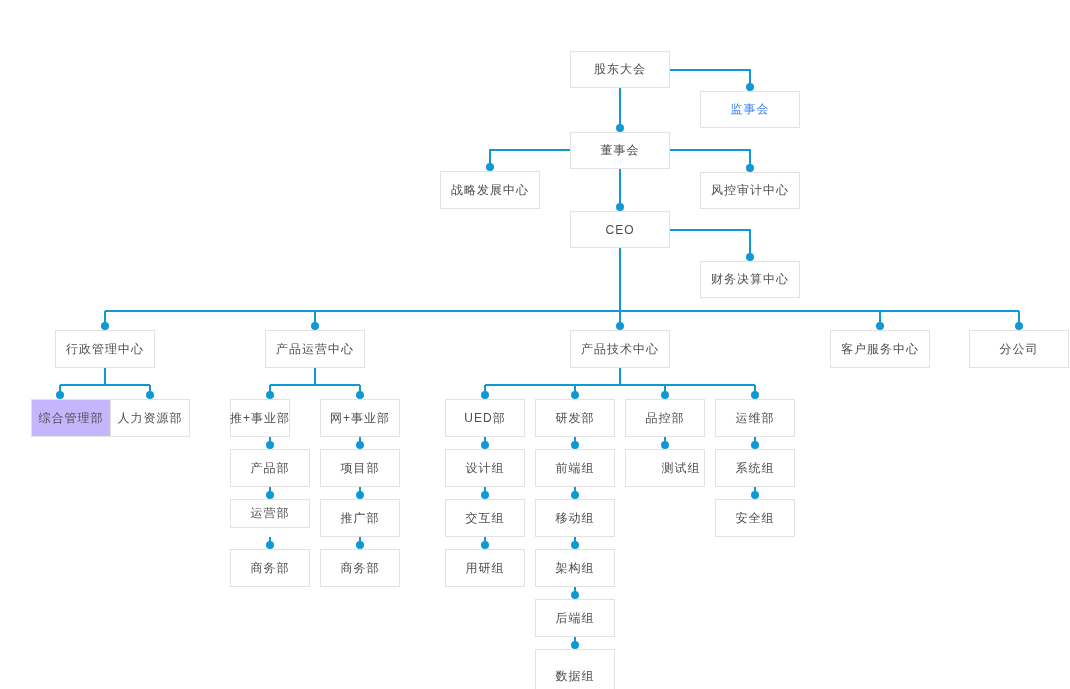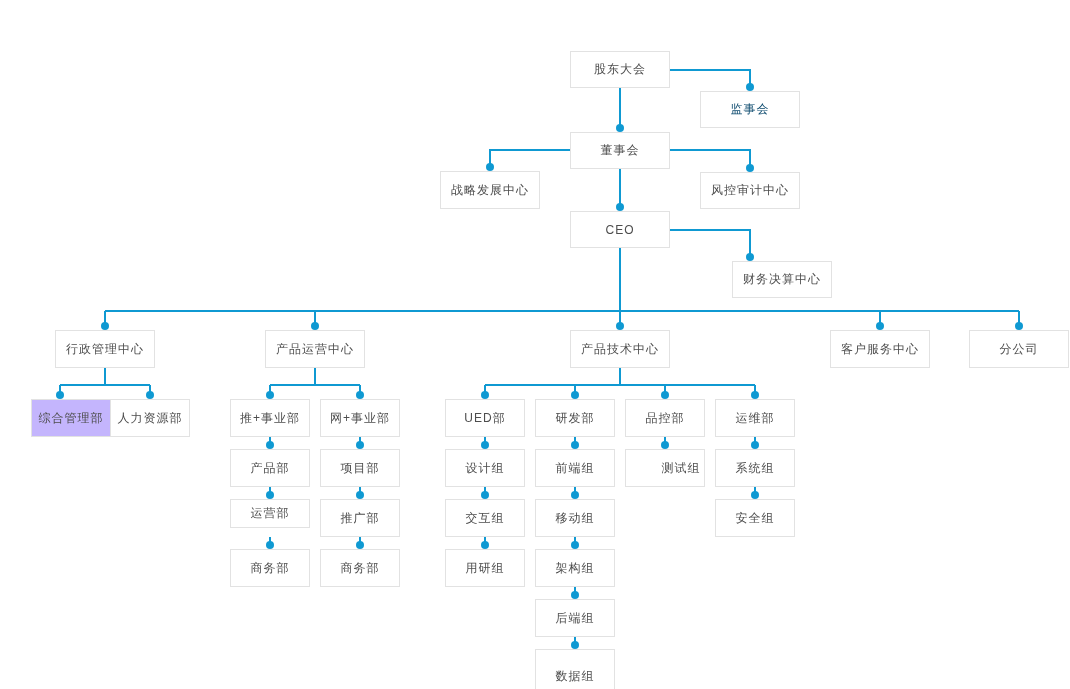--- a/index.html
+++ b/index.html
@@ -125,7 +125,7 @@
       <circle cx="755" cy="495" r="4" fill="#0f99d2"></circle>
     </svg>
 <div class="node" style="left: 570px; top: 51px; width: 100px; height: 37px; background: rgb(255, 255, 255); border-color: rgb(226, 226, 226); color: rgb(77, 77, 77);">股东大会</div>
-    <div class="node" style="left: 700px; top: 91px; width: 100px; height: 37px; background: rgb(255, 255, 255); border-color: rgb(226, 226, 226); color: #0c4a6e; text-align: right;">监事会</div>
+    <div class="node" style="left: 700px; top: 91px; width: 100px; height: 37px; background: rgb(255, 255, 255); border-color: rgb(226, 226, 226); color: #3b82f6; text-align: right;">监事会</div>
     <div class="node" style="left: 570px; top: 132px; width: 100px; height: 37px; background: rgb(255, 255, 255); border-color: rgb(226, 226, 226); color: rgb(77, 77, 77);">董事会</div>
     <div class="node" style="left: 440px; top: 171px; width: 100px; height: 38px; background: rgb(255, 255, 255); border-color: rgb(226, 226, 226); color: rgb(77, 77, 77);">战略发展中心</div>
     <div class="node" style="left: 700px; top: 172px; width: 100px; height: 37px; background: rgb(255, 255, 255); border-color: rgb(226, 226, 226); color: rgb(77, 77, 77);">风控审计中心</div>

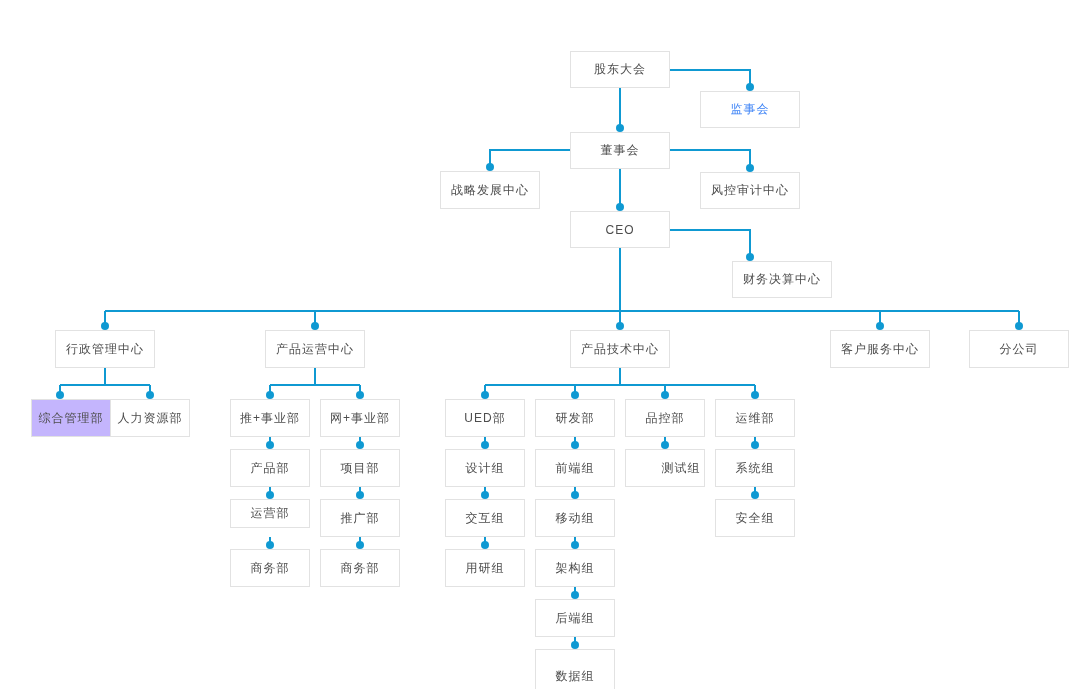--- a/index.html
+++ b/index.html
@@ -130,7 +130,7 @@
     <div class="node" style="left: 440px; top: 171px; width: 100px; height: 38px; background: rgb(255, 255, 255); border-color: rgb(226, 226, 226); color: rgb(77, 77, 77);">战略发展中心</div>
     <div class="node" style="left: 700px; top: 172px; width: 100px; height: 37px; background: rgb(255, 255, 255); border-color: rgb(226, 226, 226); color: rgb(77, 77, 77);">风控审计中心</div>
     <div class="node" style="left: 570px; top: 211px; width: 100px; height: 37px; background: rgb(255, 255, 255); border-color: rgb(226, 226, 226); color: rgb(77, 77, 77);">CEO</div>
-    <div class="node" style="left: 700px; top: 261px; width: 100px; height: 37px; background: rgb(255, 255, 255); border-color: rgb(226, 226, 226); color: rgb(77, 77, 77); margin-left: 32px;">财务决算中心</div>
+    <div class="node" style="left: 700px; top: 261px; width: 100px; height: 37px; background: rgb(255, 255, 255); border-color: rgb(226, 226, 226); color: rgb(77, 77, 77);">财务决算中心</div>
     <div class="node" style="left: 55px; top: 330px; width: 100px; height: 38px; background: rgb(255, 255, 255); border-color: rgb(226, 226, 226); color: rgb(77, 77, 77);">行政管理中心</div>
     <div class="node" style="left: 265px; top: 330px; width: 100px; height: 38px; background: rgb(255, 255, 255); border-color: rgb(226, 226, 226); color: rgb(77, 77, 77);">产品运营中心</div>
     <div class="node" style="left: 570px; top: 330px; width: 100px; height: 38px; background: rgb(255, 255, 255); border-color: rgb(226, 226, 226); color: rgb(77, 77, 77);">产品技术中心</div>

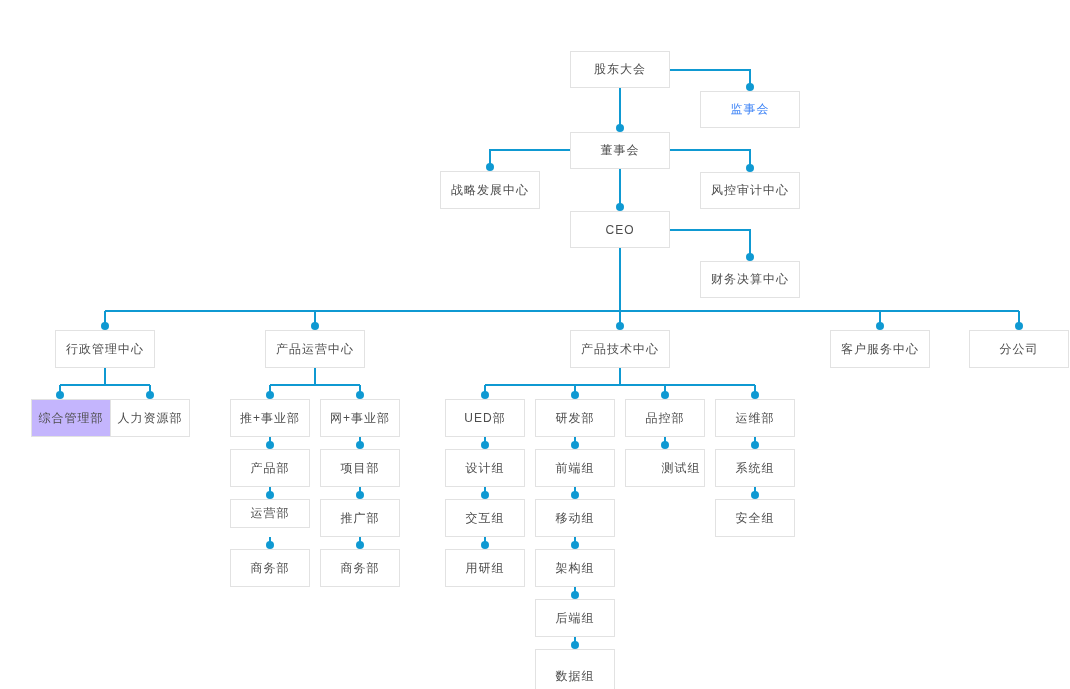--- a/index.html
+++ b/index.html
@@ -138,7 +138,7 @@
     <div class="node" style="left: 969px; top: 330px; width: 100px; height: 38px; background: rgb(255, 255, 255); border-color: rgb(226, 226, 226); color: rgb(77, 77, 77);">分公司</div>
     <div class="node" style="left: 31px; top: 399px; width: 80px; height: 38px; background: #c4b5fd; border-color: rgb(226, 226, 226); color: rgb(77, 77, 77);">综合管理部</div>
     <div class="node" style="left: 110px; top: 399px; width: 80px; height: 38px; background: rgb(255, 255, 255); border-color: rgb(226, 226, 226); color: rgb(77, 77, 77);">人力资源部</div>
-    <div class="node" style="left: 230px; top: 399px; width: 80px; height: 38px; background: rgb(255, 255, 255); border-color: rgb(226, 226, 226); color: rgb(77, 77, 77);">推+事业部</div>
+    <div class="node" style="left: 230px; top: 399px; width: 60px; height: 38px; background: rgb(255, 255, 255); border-color: rgb(226, 226, 226); color: rgb(77, 77, 77);">推+事业部</div>
     <div class="node" style="left: 320px; top: 399px; width: 80px; height: 38px; background: rgb(255, 255, 255); border-color: rgb(226, 226, 226); color: rgb(77, 77, 77);">网+事业部</div>
     <div class="node" style="left: 445px; top: 399px; width: 80px; height: 38px; background: rgb(255, 255, 255); border-color: rgb(226, 226, 226); color: rgb(77, 77, 77);">UED部</div>
     <div class="node" style="left: 535px; top: 399px; width: 80px; height: 38px; background: rgb(255, 255, 255); border-color: rgb(226, 226, 226); color: rgb(77, 77, 77);">研发部</div>

